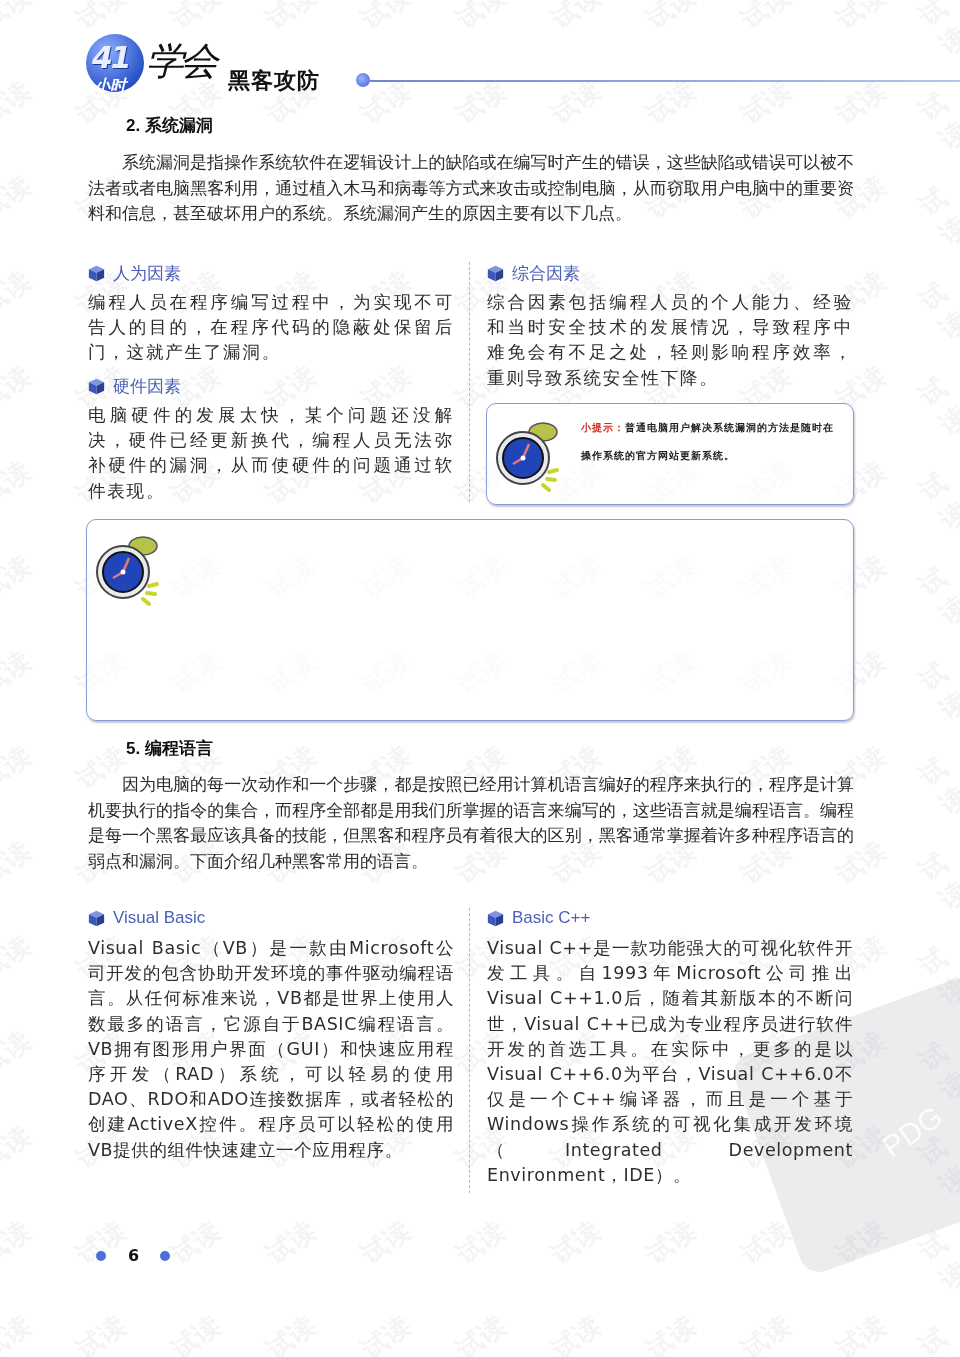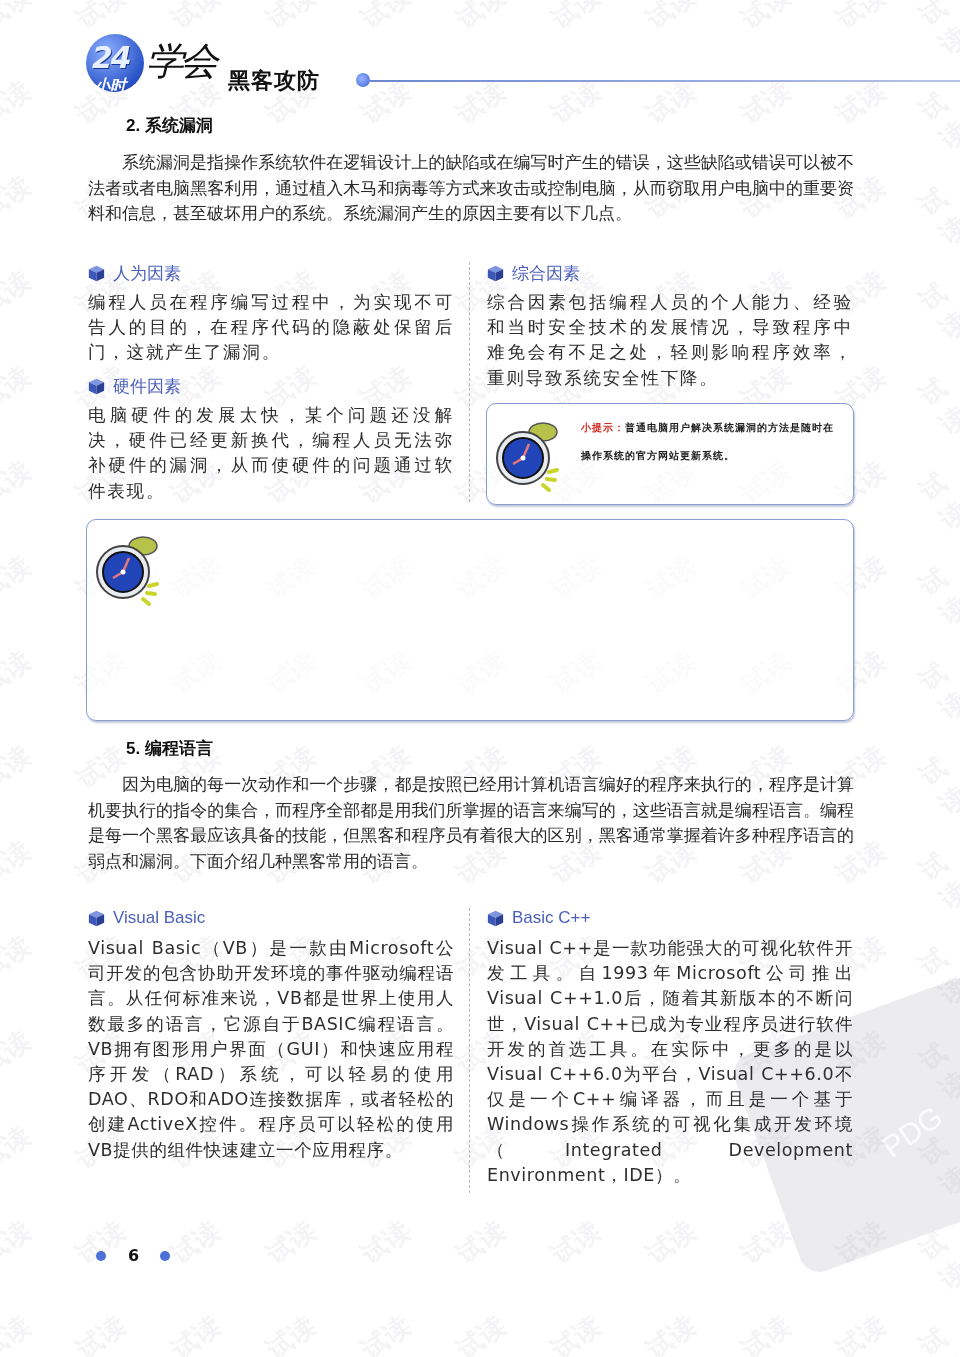--- a/index.html
+++ b/index.html
@@ -221,7 +221,7 @@
 
 <div class="header">
   <div class="logo-circle">
-    <span class="logo-num">24</span>
+    <span class="logo-num">41</span>
     <span class="logo-hours">小时</span>
   </div>
   <span class="logo-xuehui">学会</span>

